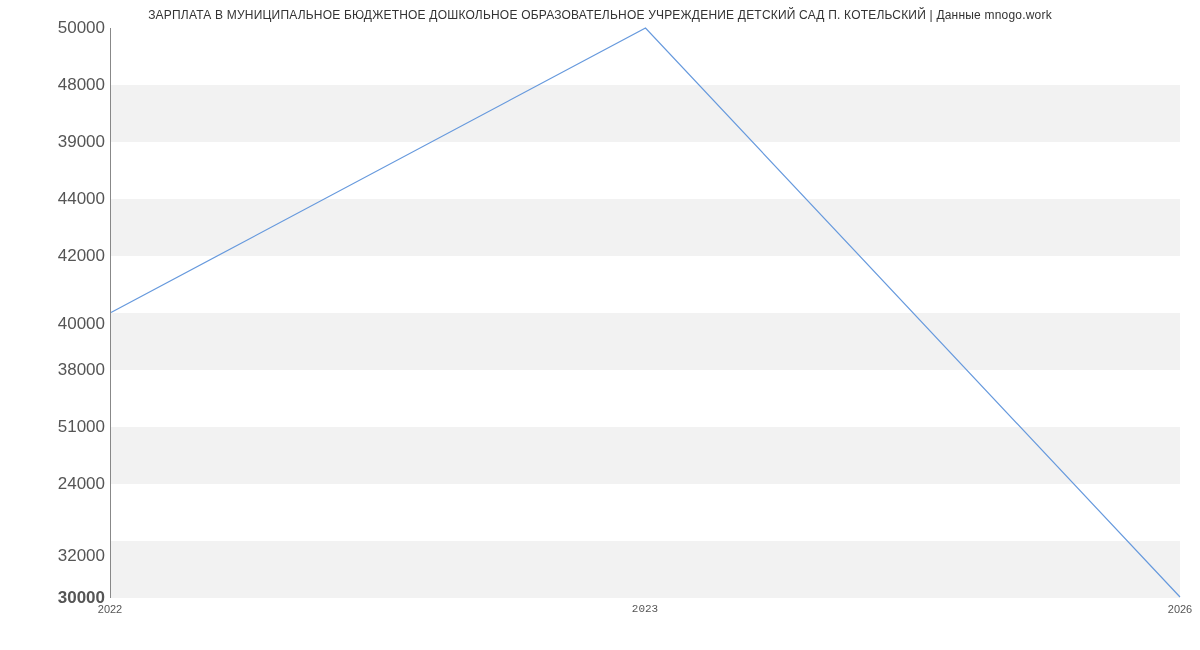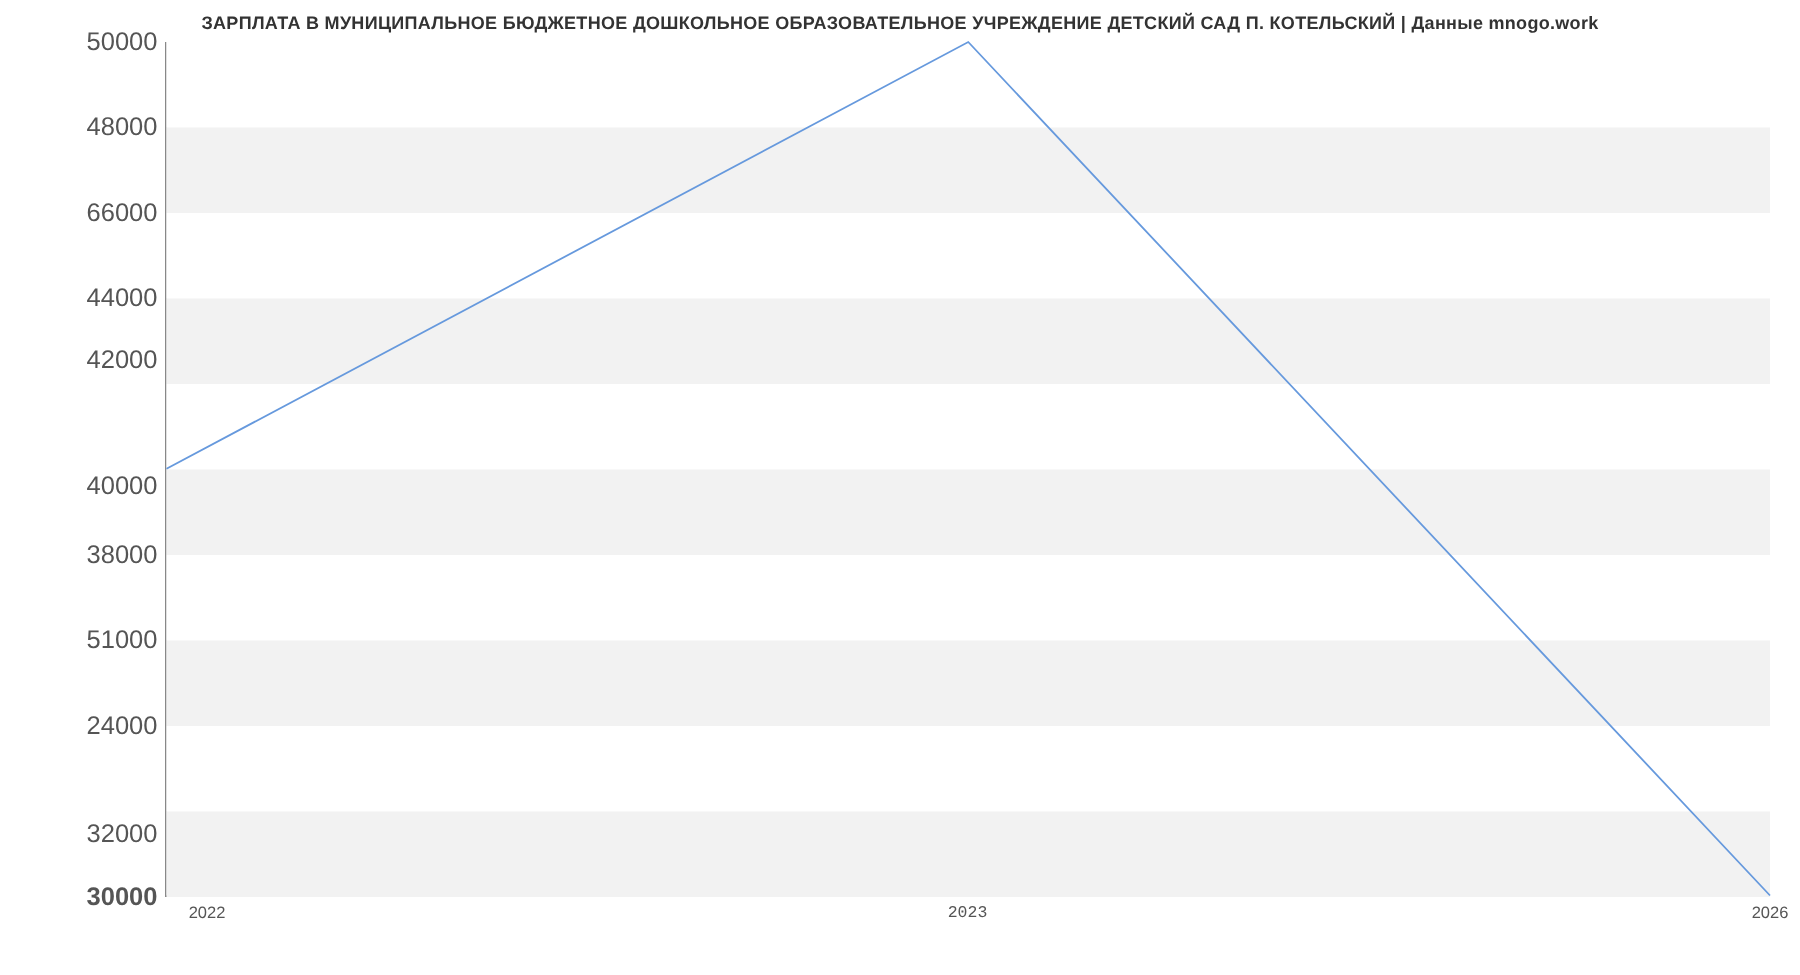--- a/index.html
+++ b/index.html
@@ -13,7 +13,7 @@
     .chart-title {
       text-align: center;
       font-size: 12px;
-      font-weight: bold;
+      font-weight: normal;
       color: #333;
       padding-top: 8px;
       letter-spacing: 0.2px;

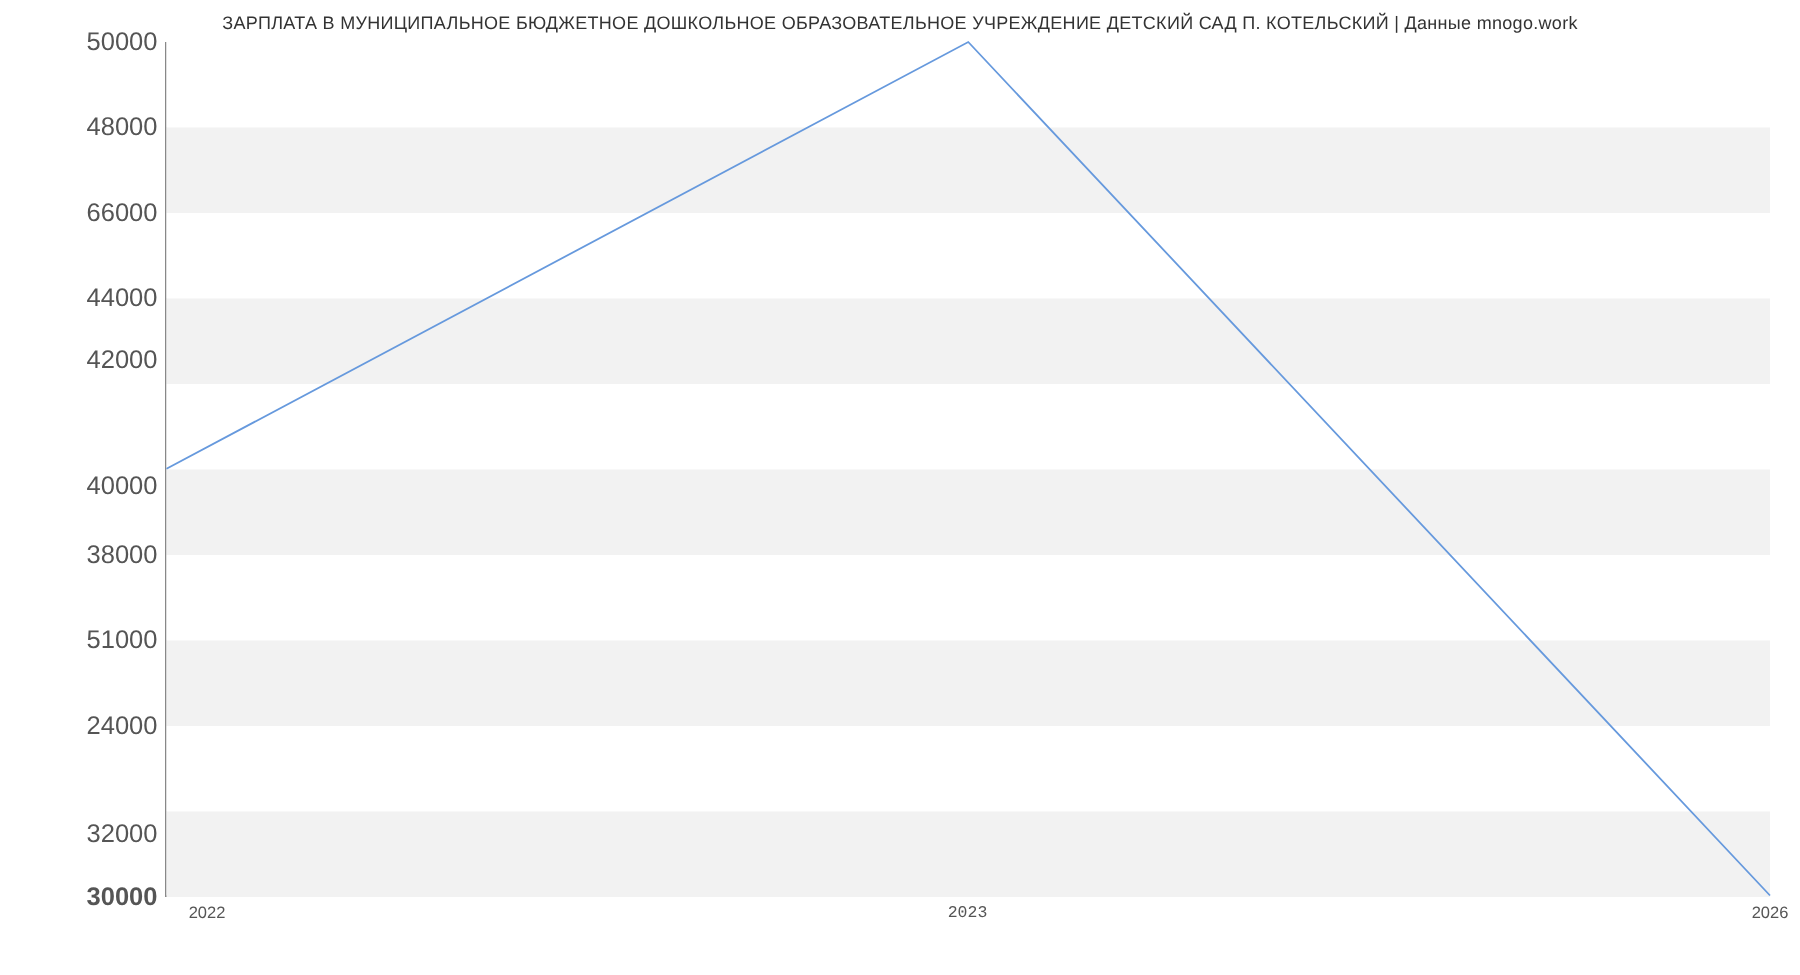--- a/index.html
+++ b/index.html
@@ -99,7 +99,7 @@
     <div class="y-tick-label" style="top: 296px;">40000</div>
     <div class="y-tick-label" style="top: 212px;">42000</div>
     <div class="y-tick-label" style="top: 171px;">44000</div>
-    <div class="y-tick-label" style="top: 114px;">66000</div>
+    <div class="y-tick-label" style="top: 114px;">39000</div>
     <div class="y-tick-label" style="top: 57px;">48000</div>
     <div class="y-tick-label" style="top: 0px;">50000</div>
     <div class="x-tick-label" style="left: 40px; margin-left: 28px;">2022</div>

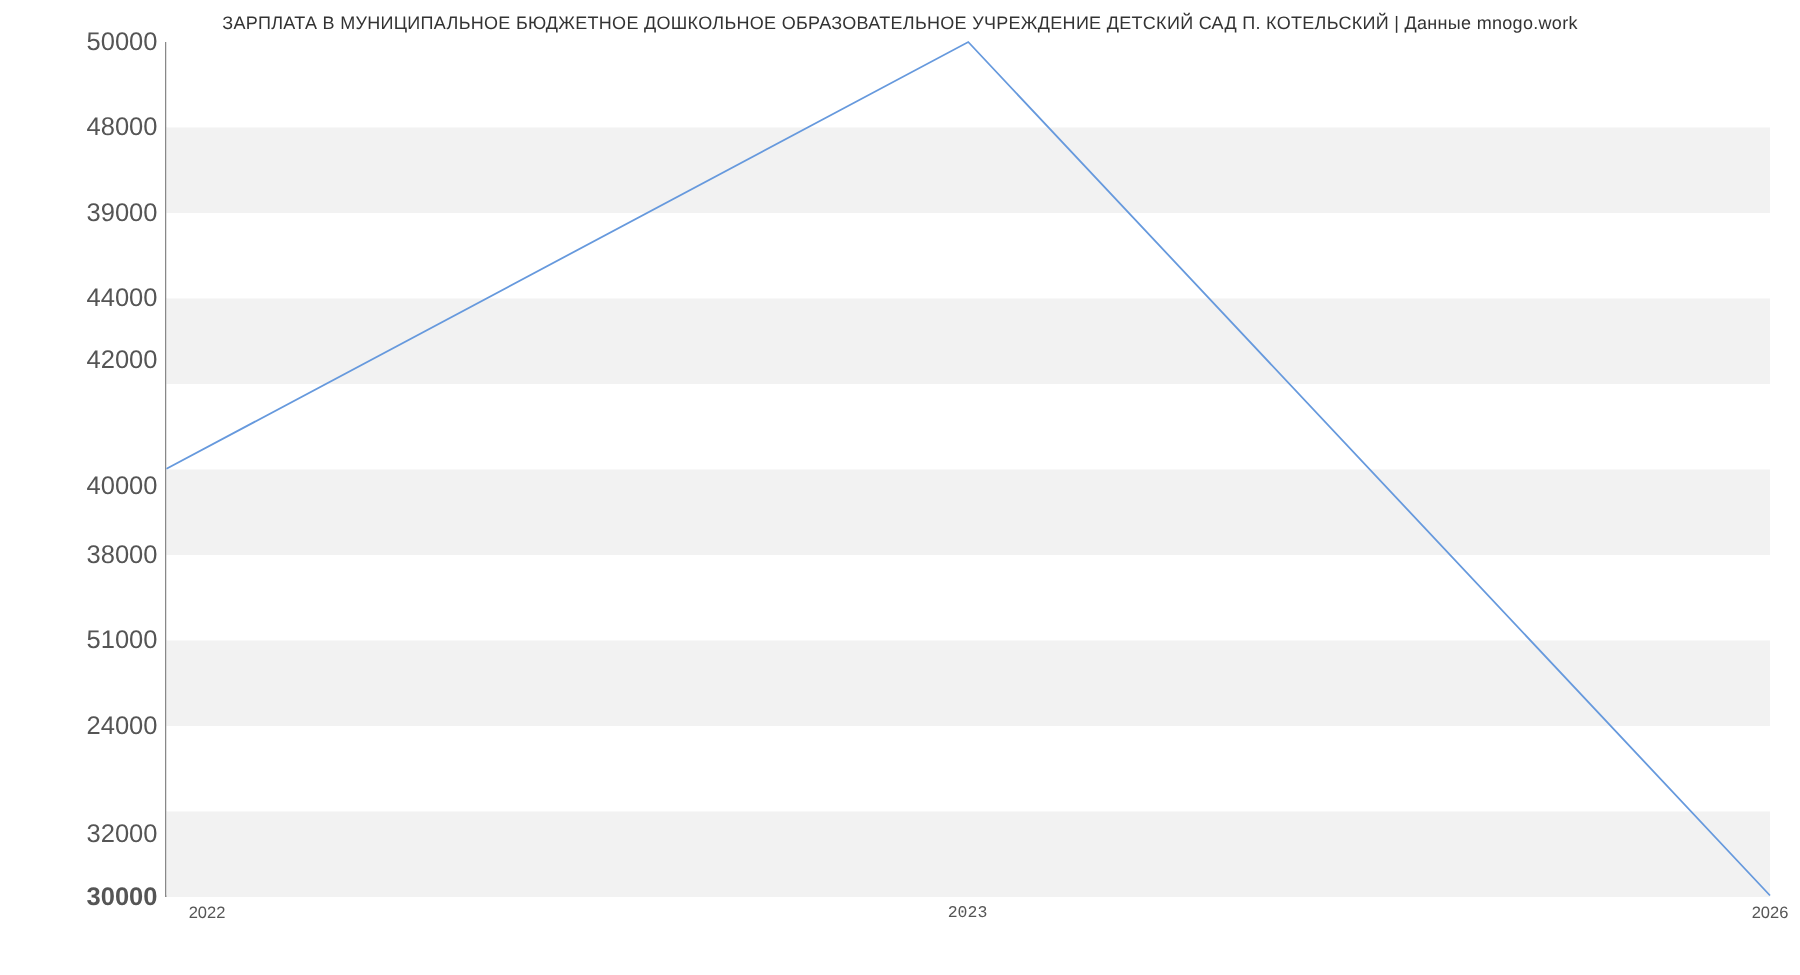--- a/index.html
+++ b/index.html
@@ -97,7 +97,7 @@
     <div class="y-tick-label" style="top: 399px;">51000</div>
     <div class="y-tick-label" style="top: 342px;">38000</div>
     <div class="y-tick-label" style="top: 296px;">40000</div>
-    <div class="y-tick-label" style="top: 212px;">42000</div>
+    <div class="y-tick-label" style="top: 228px;">42000</div>
     <div class="y-tick-label" style="top: 171px;">44000</div>
     <div class="y-tick-label" style="top: 114px;">39000</div>
     <div class="y-tick-label" style="top: 57px;">48000</div>

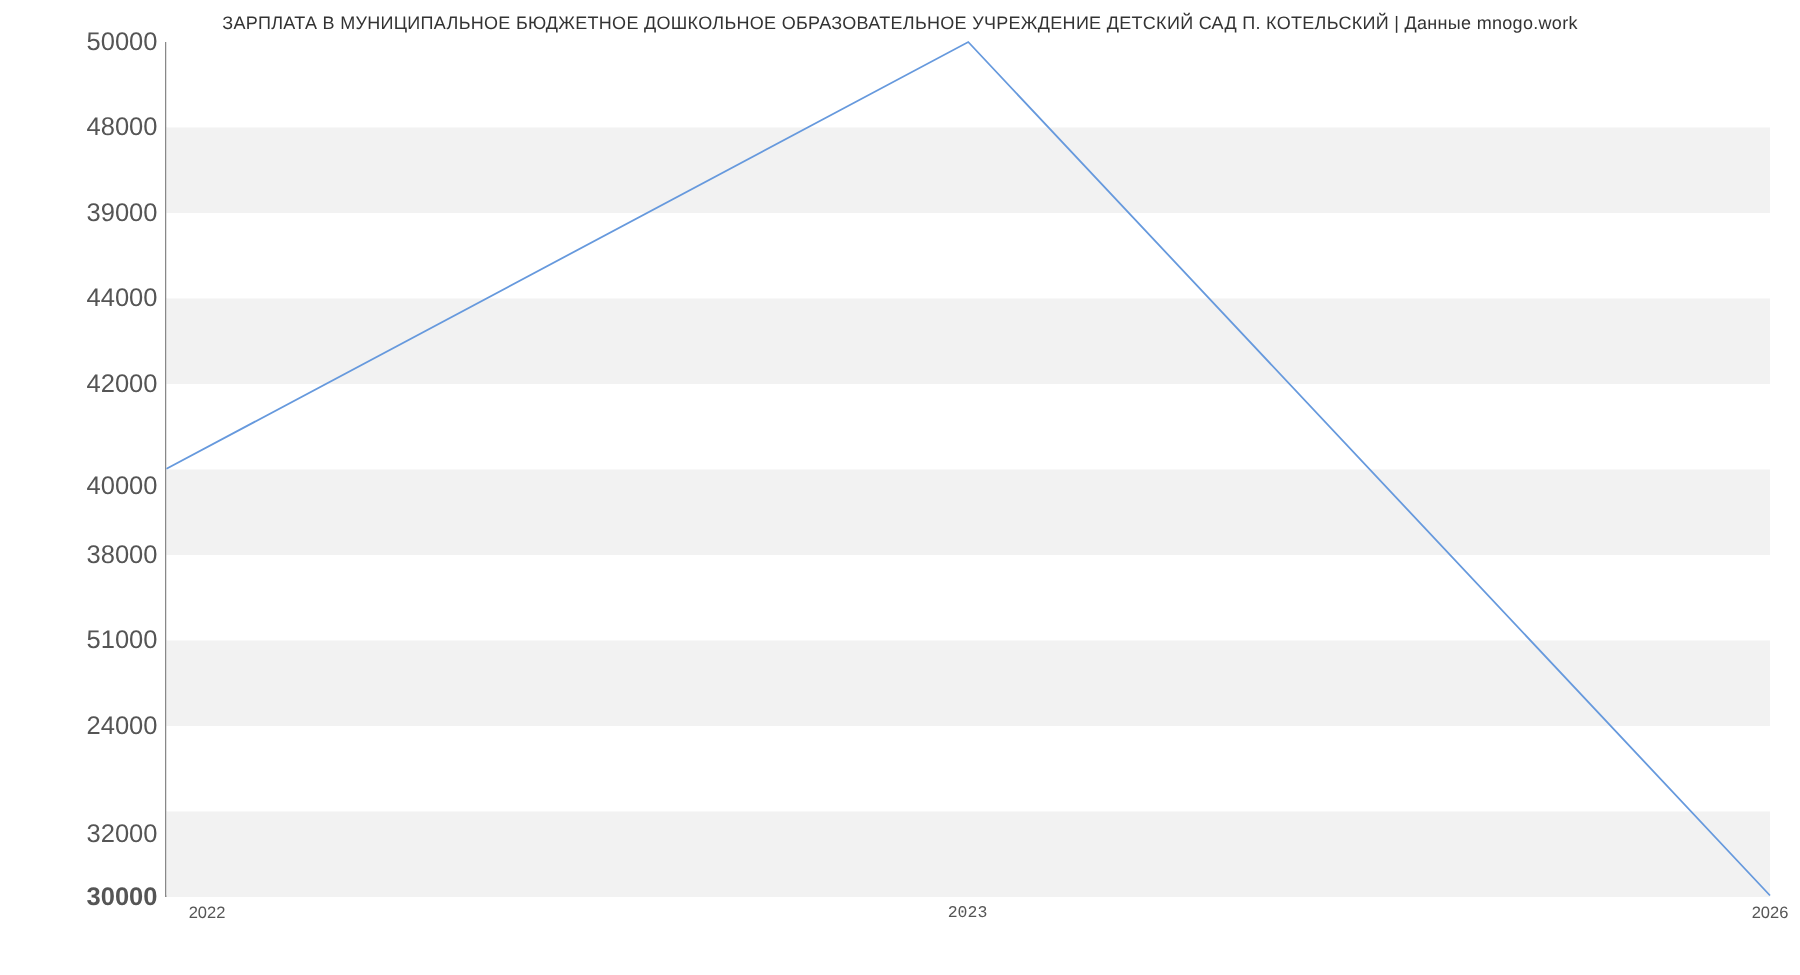--- a/index.html
+++ b/index.html
@@ -102,7 +102,7 @@
     <div class="y-tick-label" style="top: 114px;">39000</div>
     <div class="y-tick-label" style="top: 57px;">48000</div>
     <div class="y-tick-label" style="top: 0px;">50000</div>
-    <div class="x-tick-label" style="left: 40px; margin-left: 28px;">2022</div>
+    <div class="x-tick-label" style="left: 40px;">2022</div>
     <div class="x-tick-label" style="left: 575px; font-family: Liberation Mono, monospace;">2023</div>
     <div class="x-tick-label" style="left: 1110px;">2026</div>
   </div>

